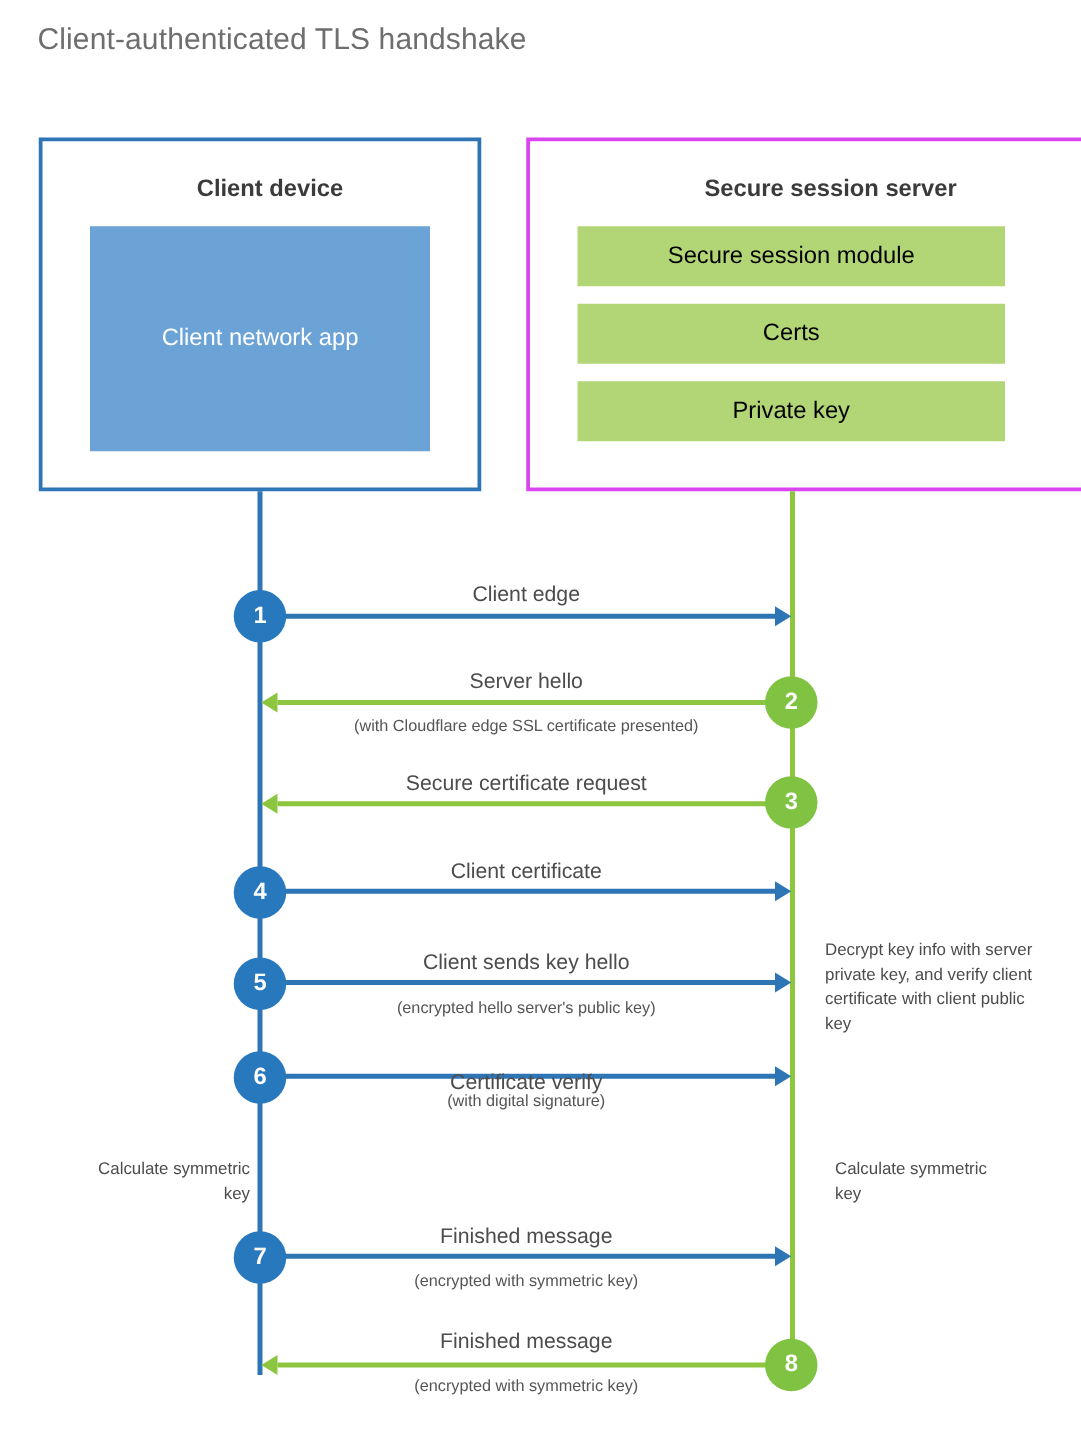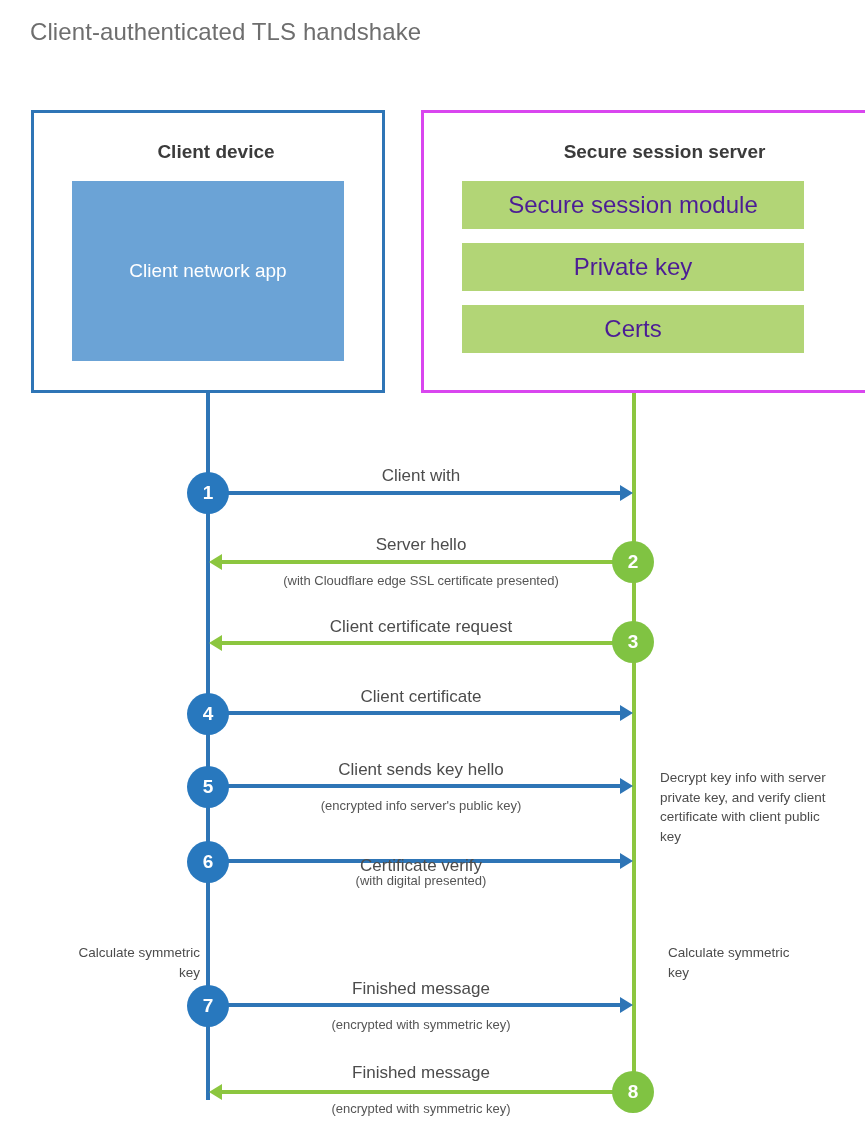--- a/index.html
+++ b/index.html
@@ -70,8 +70,8 @@
   }
   .server-item {
     background: #b2d576;
-    color: #4c1d95;
-    font-size: 24px;
+    color: #000000;
+    font-size: 19px;
     height: 48px;
     display: flex;
     align-items: center;

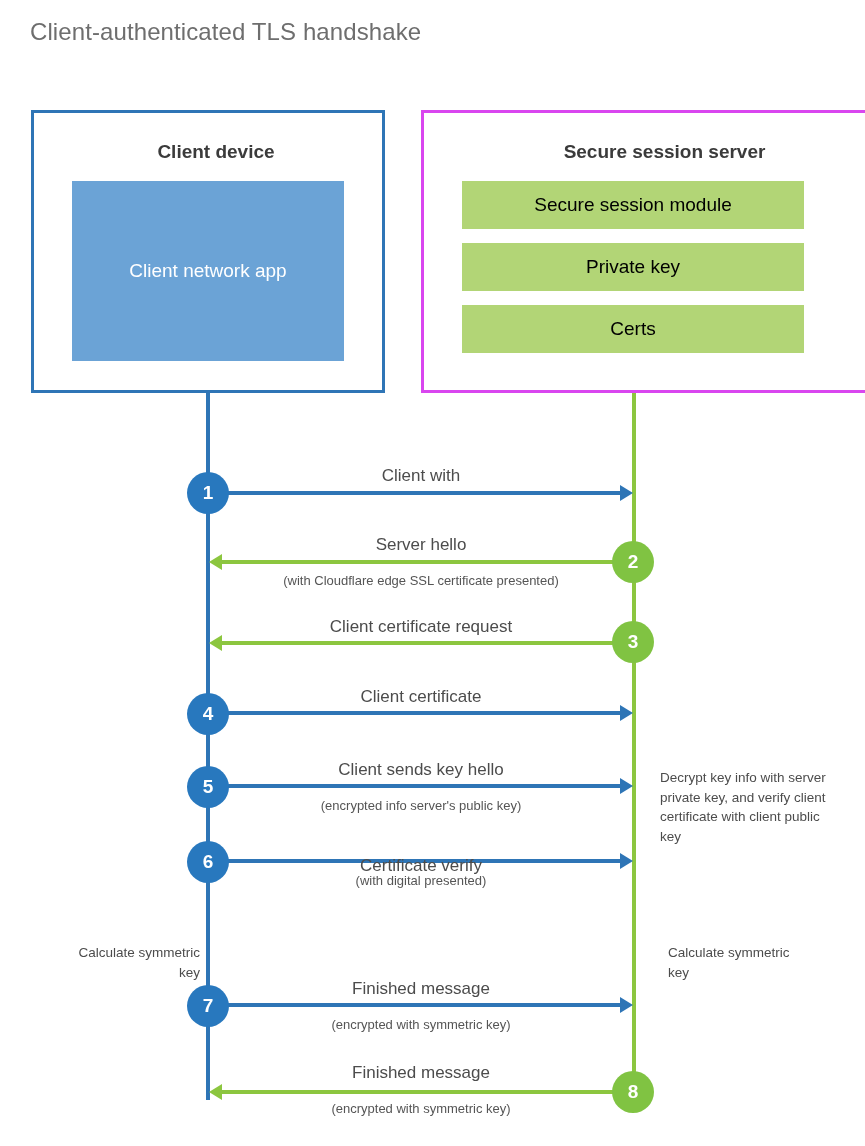--- a/index.html
+++ b/index.html
@@ -178,8 +178,8 @@
   <div class="party-title">Secure session server</div>
   <div id="server-stack">
     <div class="server-item">Secure session module</div>
+    <div class="server-item">Certs</div>
     <div class="server-item">Private key</div>
-    <div class="server-item">Certs</div>
   </div>
 </div>
 

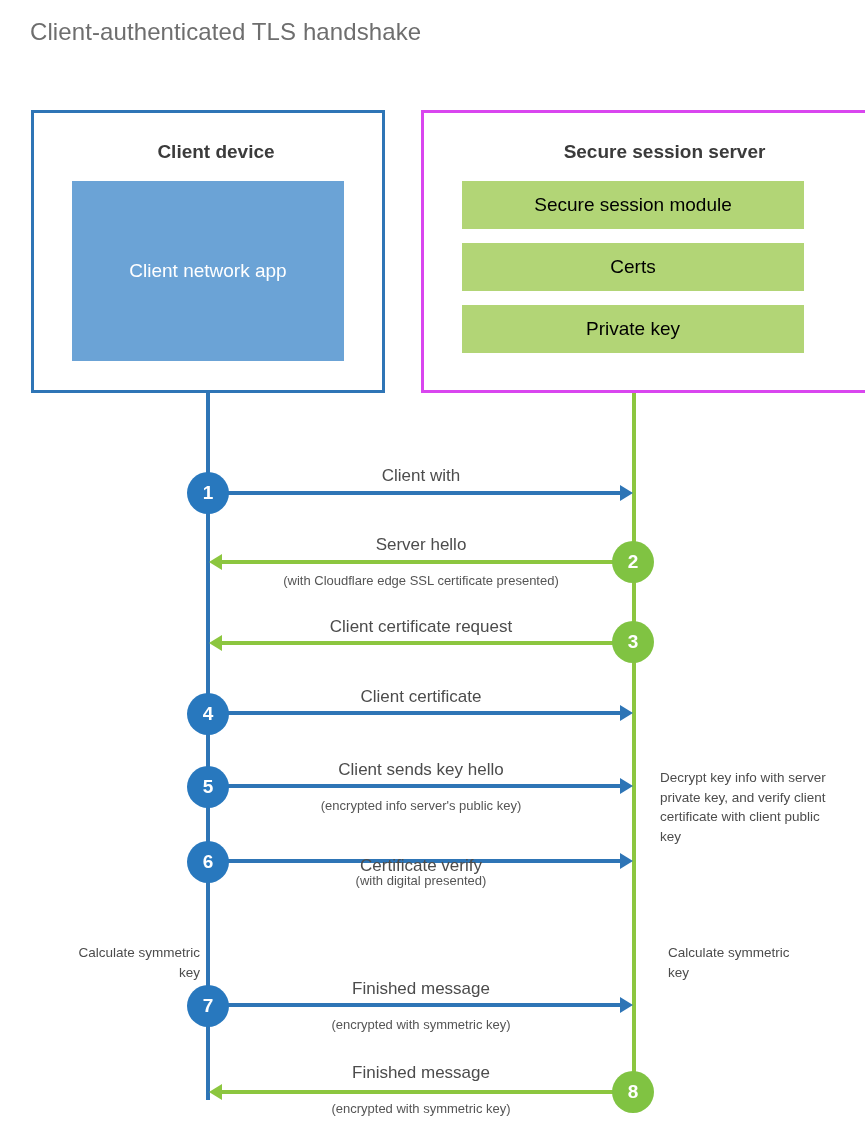--- a/index.html
+++ b/index.html
@@ -186,7 +186,7 @@
 <div class="lifeline" id="client-lifeline"></div>
 <div class="lifeline" id="server-lifeline"></div>
 
-<div class="msg-label" style="left:208px; top:466px; width:426px;">Client with</div>
+<div class="msg-label" style="left:208px; top:466px; width:426px;">Client edge</div>
 <div class="arrow-shaft blue" style="left:208px; top:491px; width:412px;"></div>
 <div class="arrow-head right blue" style="left:620px; top:485px;"></div>
 <div class="step-circle blue" style="left:187px; top:472px;">1</div>

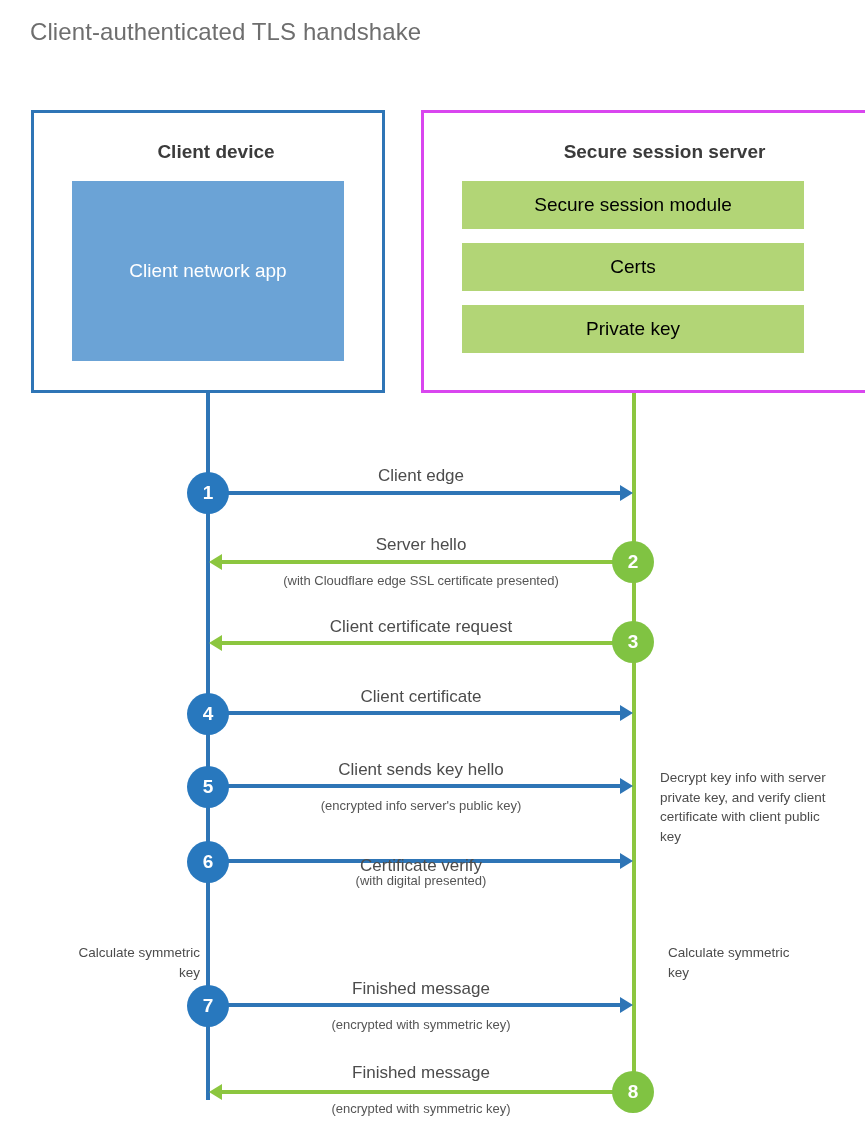--- a/index.html
+++ b/index.html
@@ -197,7 +197,7 @@
 <div class="step-circle green" style="left:612px; top:541px;">2</div>
 <div class="msg-sub" style="left:208px; top:573px; width:426px;">(with Cloudflare edge SSL certificate presented)</div>
 
-<div class="msg-label" style="left:208px; top:617px; width:426px;">Client certificate request</div>
+<div class="msg-label" style="left:208px; top:617px; width:426px;">Secure certificate request</div>
 <div class="arrow-shaft green" style="left:222px; top:641px; width:412px;"></div>
 <div class="arrow-head left green" style="left:209px; top:635px;"></div>
 <div class="step-circle green" style="left:612px; top:621px;">3</div>

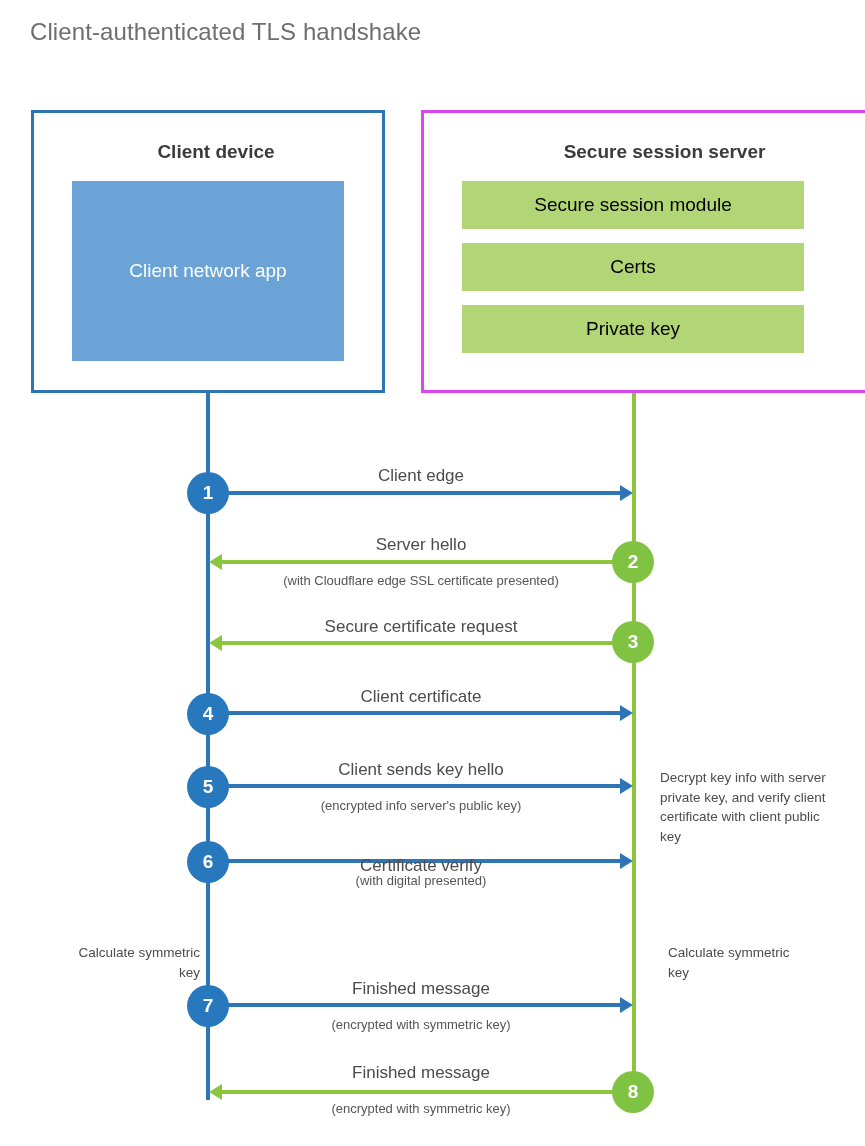--- a/index.html
+++ b/index.html
@@ -159,7 +159,6 @@
     font-size: 13.5px;
     color: #4c4c4c;
     line-height: 1.45;
-    margin-top: 18px;
   }
   .side-note.right-of-line { text-align: left; }
   .side-note.left-of-line  { text-align: right; }

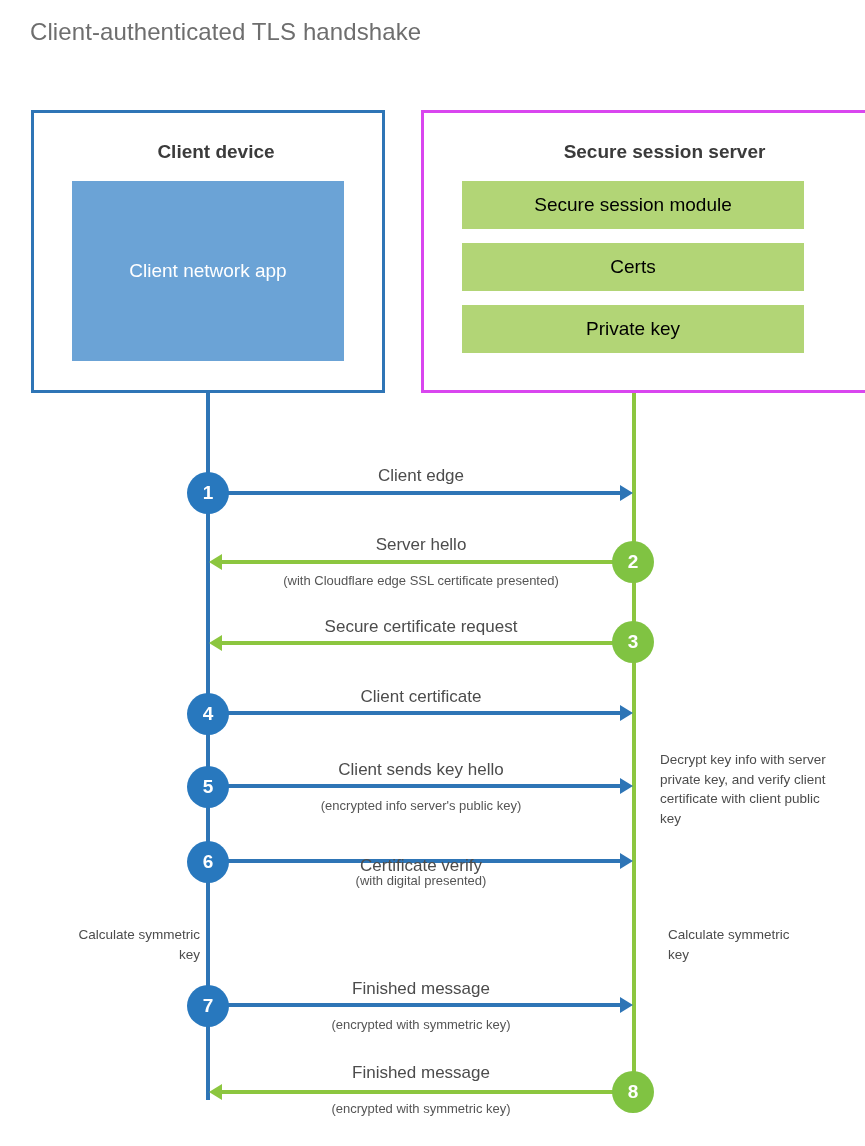--- a/index.html
+++ b/index.html
@@ -210,7 +210,7 @@
 <div class="arrow-shaft blue" style="left:208px; top:784px; width:412px;"></div>
 <div class="arrow-head right blue" style="left:620px; top:778px;"></div>
 <div class="step-circle blue" style="left:187px; top:766px;">5</div>
-<div class="msg-sub" style="left:208px; top:798px; width:426px;">(encrypted info server's public key)</div>
+<div class="msg-sub" style="left:208px; top:798px; width:426px;">(encrypted hello server's public key)</div>
 
 <div class="msg-label" style="left:208px; top:856px; width:426px;">Certificate verify</div>
 <div class="arrow-shaft blue" style="left:208px; top:859px; width:412px;"></div>

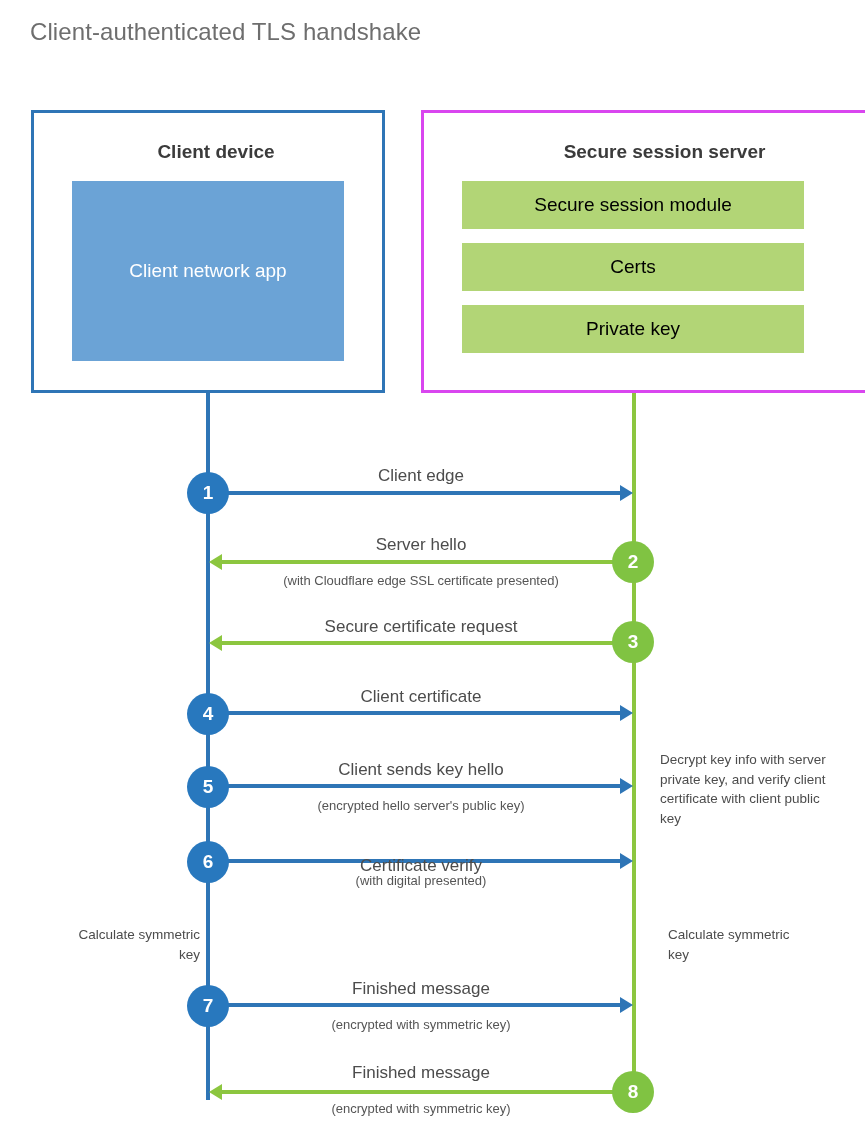--- a/index.html
+++ b/index.html
@@ -216,7 +216,7 @@
 <div class="arrow-shaft blue" style="left:208px; top:859px; width:412px;"></div>
 <div class="arrow-head right blue" style="left:620px; top:853px;"></div>
 <div class="step-circle blue" style="left:187px; top:841px;">6</div>
-<div class="msg-sub" style="left:208px; top:873px; width:426px;">(with digital presented)</div>
+<div class="msg-sub" style="left:208px; top:873px; width:426px;">(with digital signature)</div>
 
 <div class="side-note right-of-line" style="left:660px; top:750px; width:175px;">Decrypt key info with server private key, and verify client certificate with client public key</div>
 

